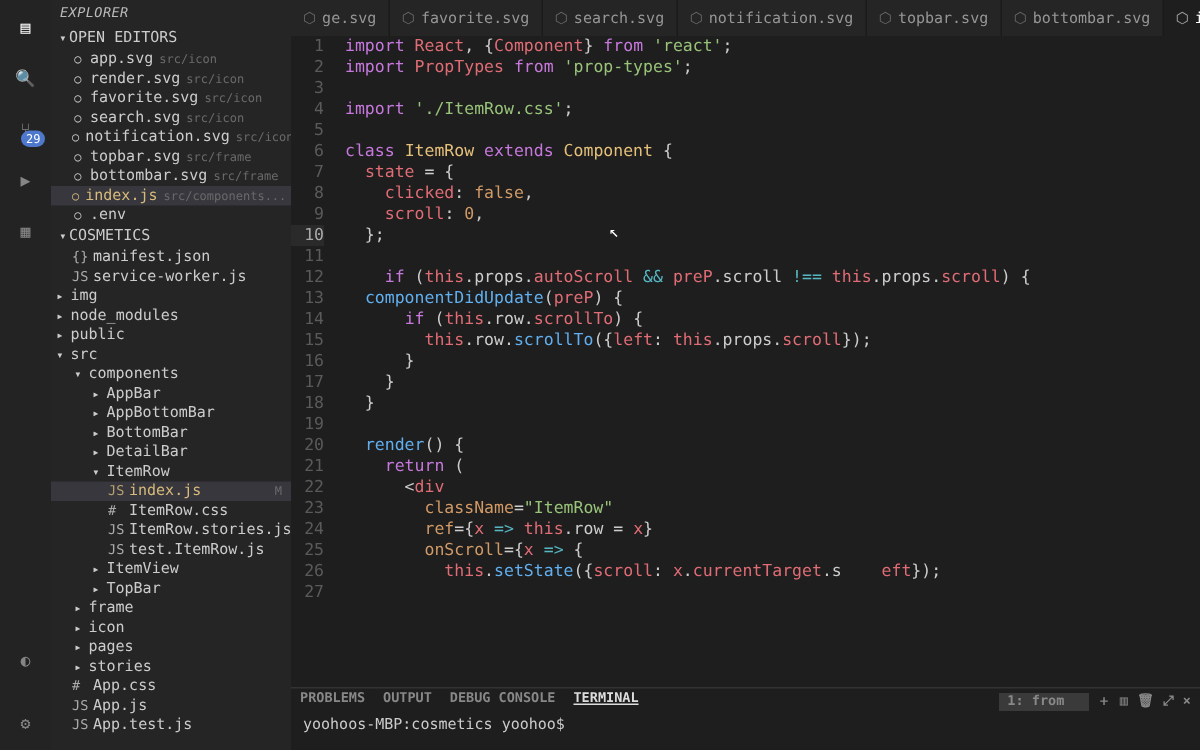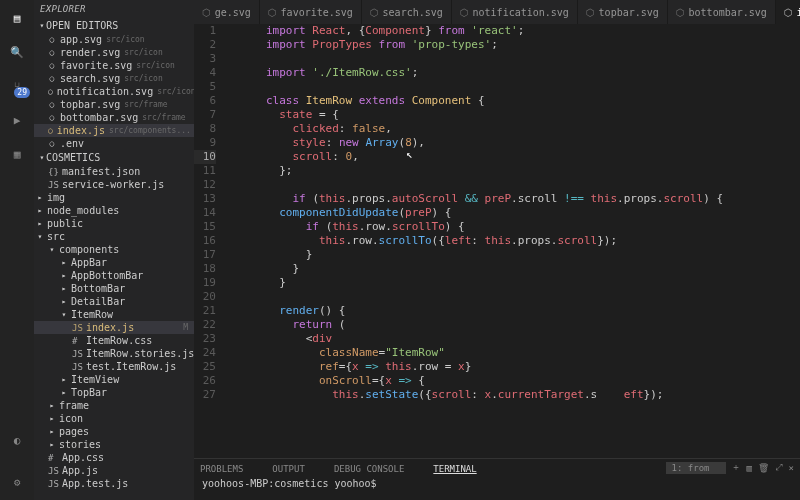--- a/index.html
+++ b/index.html
@@ -36,7 +36,7 @@
 .gutter .ln { height: 14px; line-height: 14px; }
 .gutter .ln.hl { color: #aaa; background: #2a2a2a; }
 .lines { flex: 1; padding-left: 6px; position: relative; }
-.lines .line { height: 14px; line-height: 14px; white-space: pre; margin-left: 36px; }
+.lines .line { height: 14px; line-height: 14px; white-space: pre; }
 .k-purple { color: #c678dd; }
 .k-red { color: #e06c75; }
 .k-orange { color: #d19a66; }

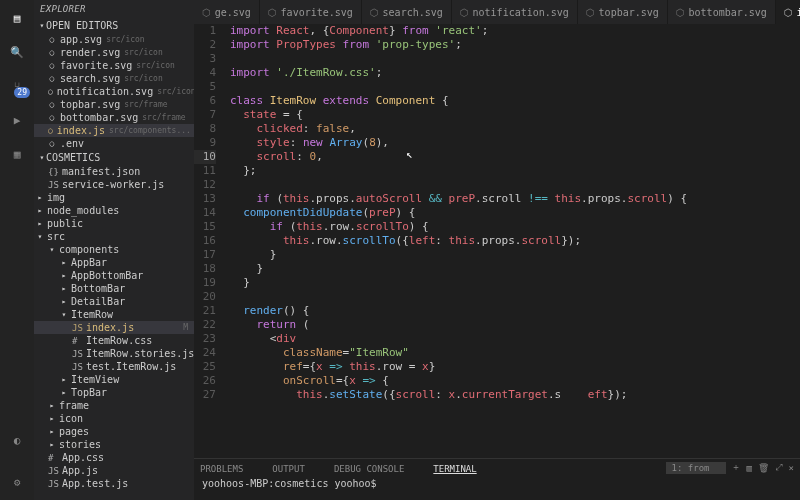--- a/index.html
+++ b/index.html
@@ -311,7 +311,6 @@
             <div class="line"><span class="k-purple">class </span><span class="k-yellow">ItemRow </span><span class="k-purple">extends </span><span class="k-yellow">Component </span>{</div>
             <div class="line">  <span class="k-red">state </span>= {</div>
             <div class="line">    <span class="k-red">clicked</span>: <span class="k-orange">false</span>,</div>
-            <div class="line">    <span class="k-red">style</span>: <span class="k-purple">new </span><span class="k-blue">Array</span>(<span class="k-orange">8</span>),</div>
             <div class="line">    <span class="k-red">scroll</span>: <span class="k-orange">0</span>,</div>
             <div class="line">  };</div>
             <div class="line"></div>

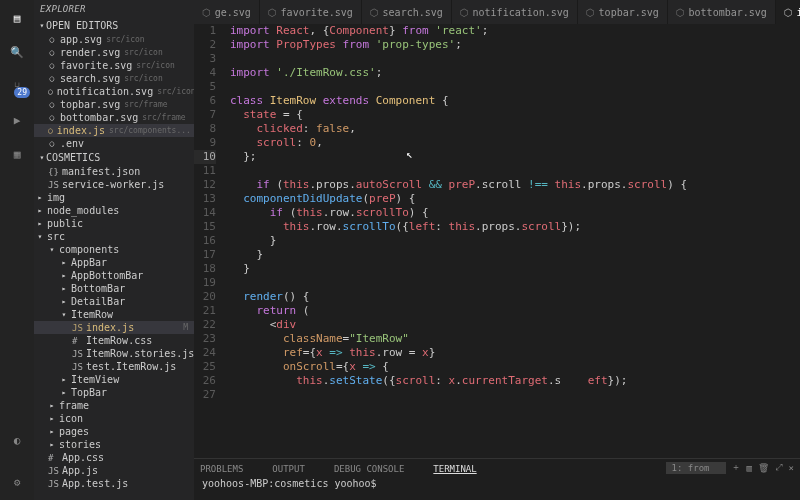--- a/index.html
+++ b/index.html
@@ -47,7 +47,7 @@
 .k-grey { color: #888; }
 .cursor-arrow { position: absolute; left: 182px; top: 124px; font-size: 11px; color: #fff; pointer-events: none; }
 .terminal-area { height: 42px; background: #1e1e1e; border-top: 1px solid #333; display: flex; flex-direction: column; }
-.term-tabs { display: flex; padding: 2px 6px; gap: 29px; align-items: flex-end; font-size: 9px; color: #888; }
+.term-tabs { display: flex; padding: 2px 6px; gap: 12px; align-items: flex-start; font-size: 9px; color: #888; font-weight: bold; }
 .term-tabs .t-tab { cursor: pointer; }
 .term-tabs .t-tab.active { color: #ddd; text-decoration: underline; }
 .term-actions { margin-left: auto; display: flex; gap: 6px; align-items: center; }

